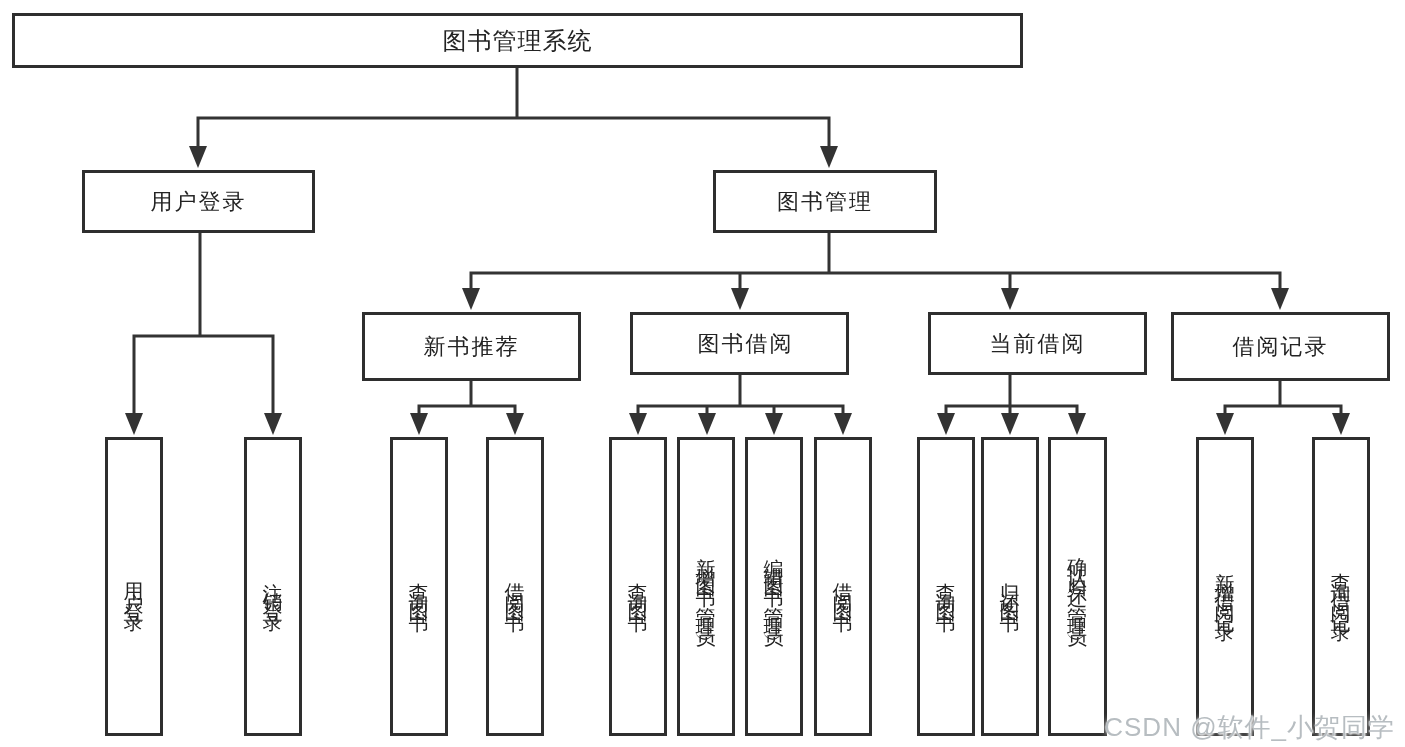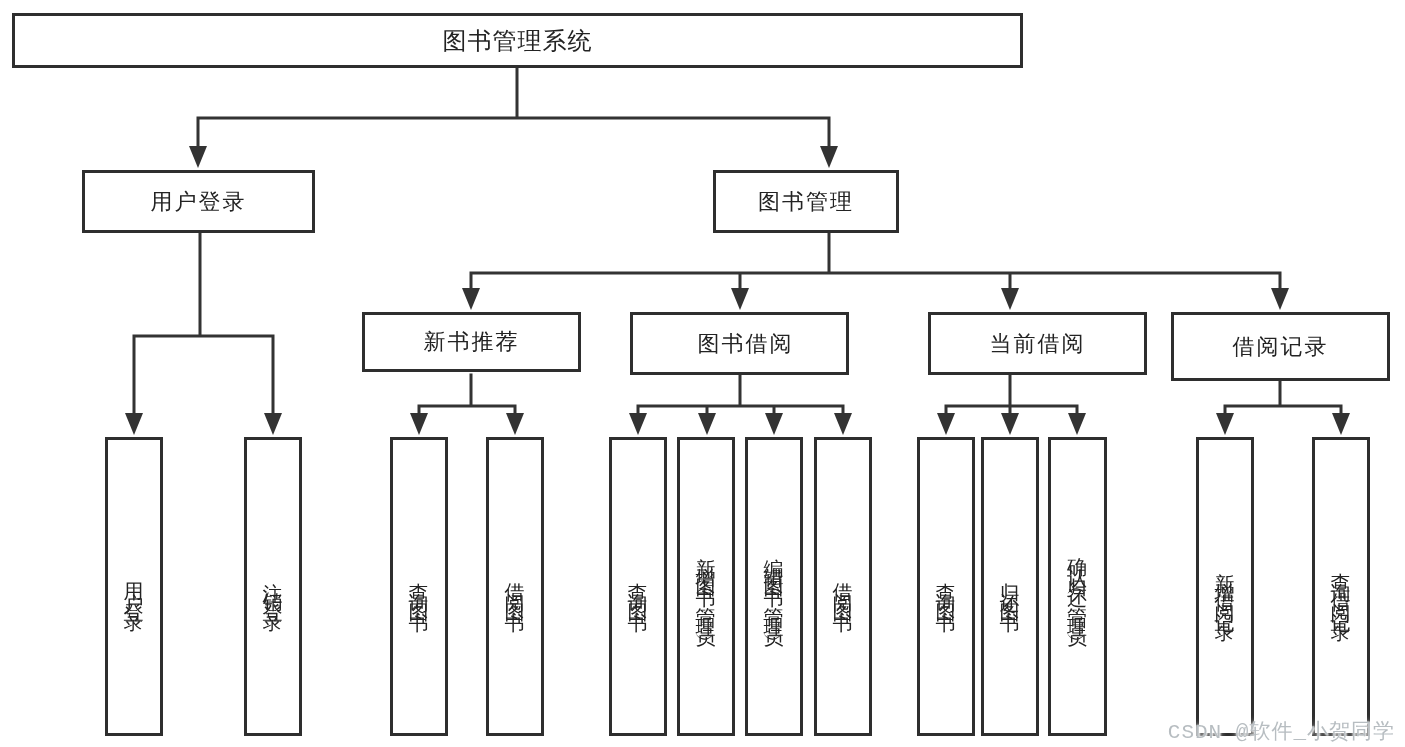--- a/index.html
+++ b/index.html
@@ -79,7 +79,7 @@
       <div class="node h" style="left: 82px; top: 170px; width: 233px; height: 63px; border-color: rgb(46, 46, 46); color: rgb(35, 35, 35);">
         <span>用户登录</span>
       </div>
-      <div class="node h" style="left: 713px; top: 170px; width: 186px; height: 63px; border-color: rgb(46, 46, 46); color: rgb(35, 35, 35);">
+      <div class="node h" style="left: 713px; top: 170px; width: 224px; height: 63px; border-color: rgb(46, 46, 46); color: rgb(35, 35, 35);">
         <span>图书管理</span>
       </div>
       <div class="node h" style="left: 362px; top: 312px; width: 219px; height: 60px; border-color: rgb(46, 46, 46); color: rgb(35, 35, 35);">

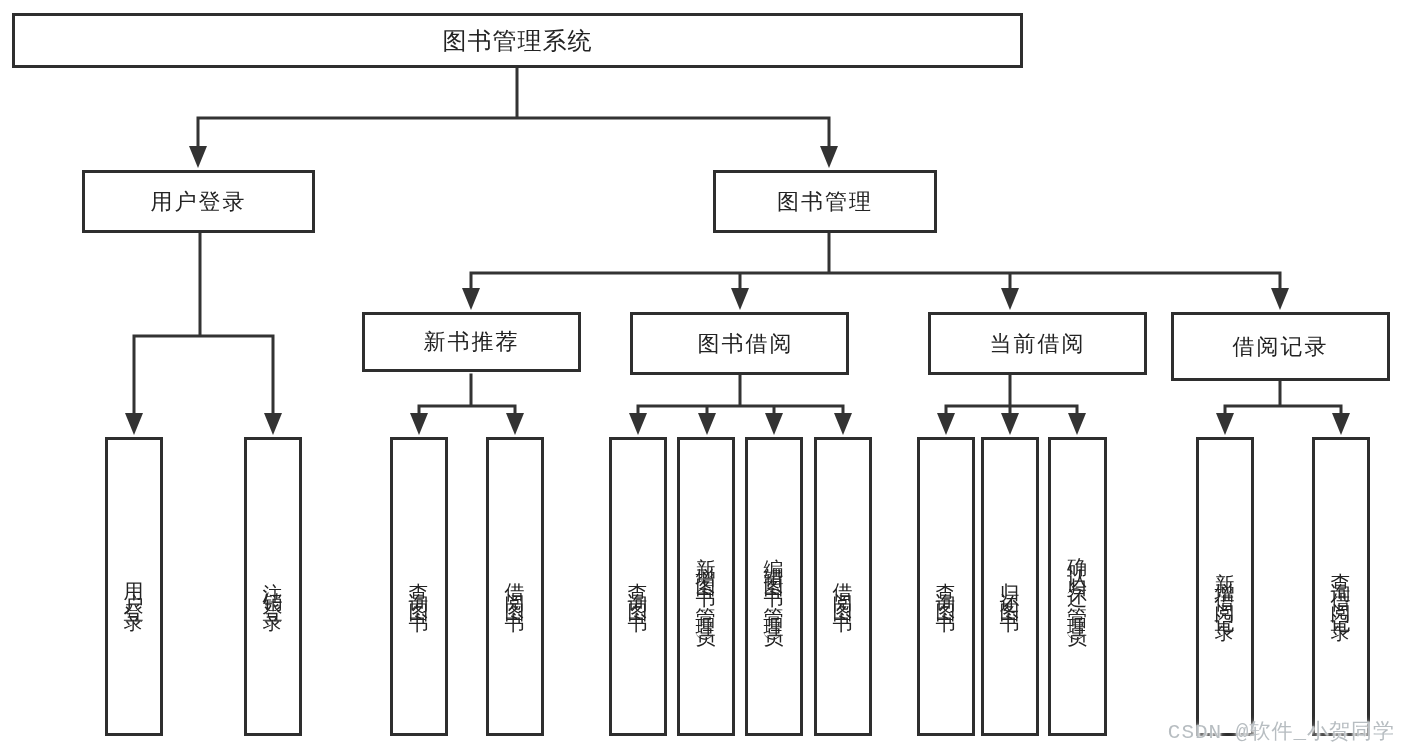--- a/index.html
+++ b/index.html
@@ -82,7 +82,7 @@
       <div class="node h" style="left: 713px; top: 170px; width: 224px; height: 63px; border-color: rgb(46, 46, 46); color: rgb(35, 35, 35);">
         <span>图书管理</span>
       </div>
-      <div class="node h" style="left: 362px; top: 312px; width: 219px; height: 60px; border-color: rgb(46, 46, 46); color: rgb(35, 35, 35);">
+      <div class="node h" style="left: 362px; top: 312px; width: 219px; height: 69px; border-color: rgb(46, 46, 46); color: rgb(35, 35, 35);">
         <span>新书推荐</span>
       </div>
       <div class="node h" style="left: 630px; top: 312px; width: 219px; height: 63px; border-color: rgb(46, 46, 46); color: rgb(35, 35, 35); padding-left: 12px;">

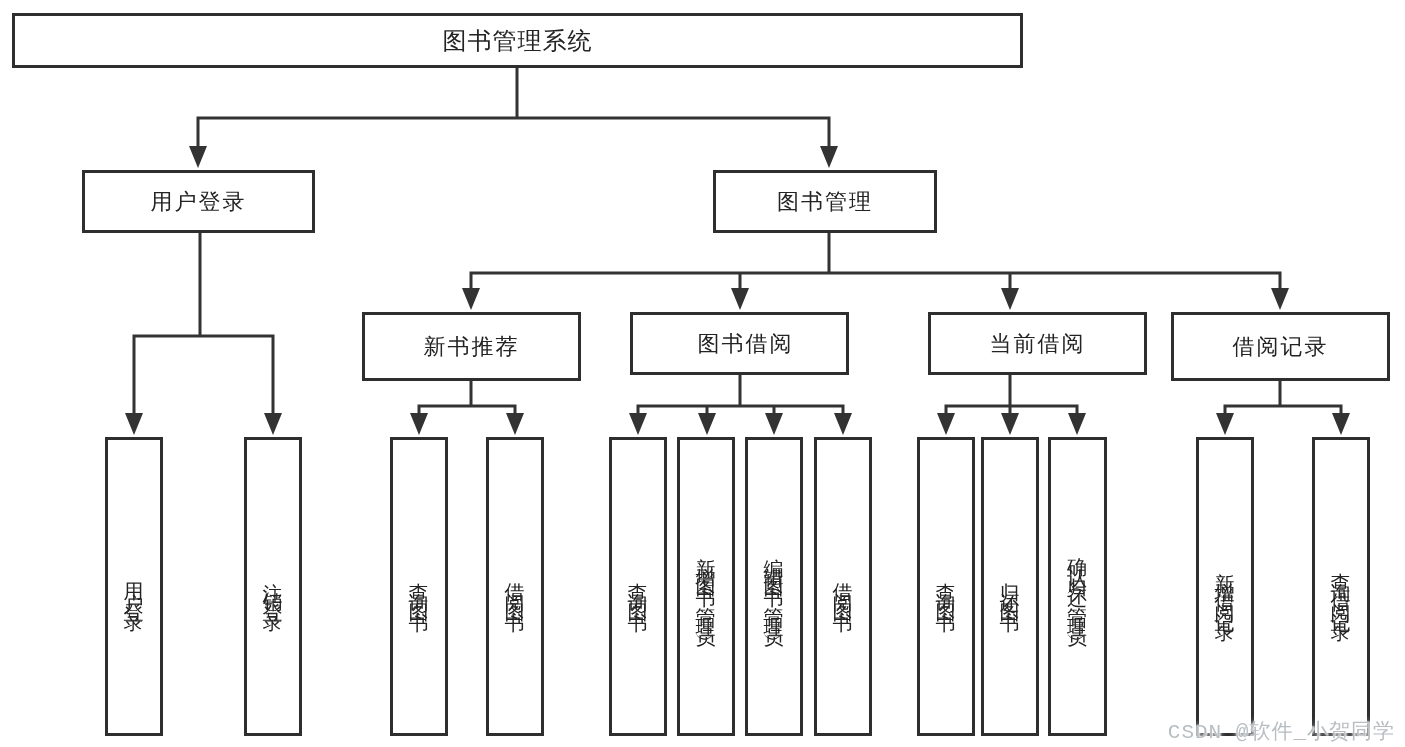--- a/index.html
+++ b/index.html
@@ -20,10 +20,9 @@
     font-size:20px;letter-spacing:10px;line-height:1;
   }
   .watermark{
-    position:absolute;right:10px;bottom:2px;font-size:21px;z-index:5;
+    position:absolute;right:10px;bottom:2px;font-size:26px;z-index:5;
     letter-spacing:1px;white-space:nowrap;
     text-shadow:0 0 2px #ffffff,0 0 6px #ffffff,1px 1px 2px #ffffff;
-    font-family:Liberation Mono, monospace;
   }
 </style>
 </head>

